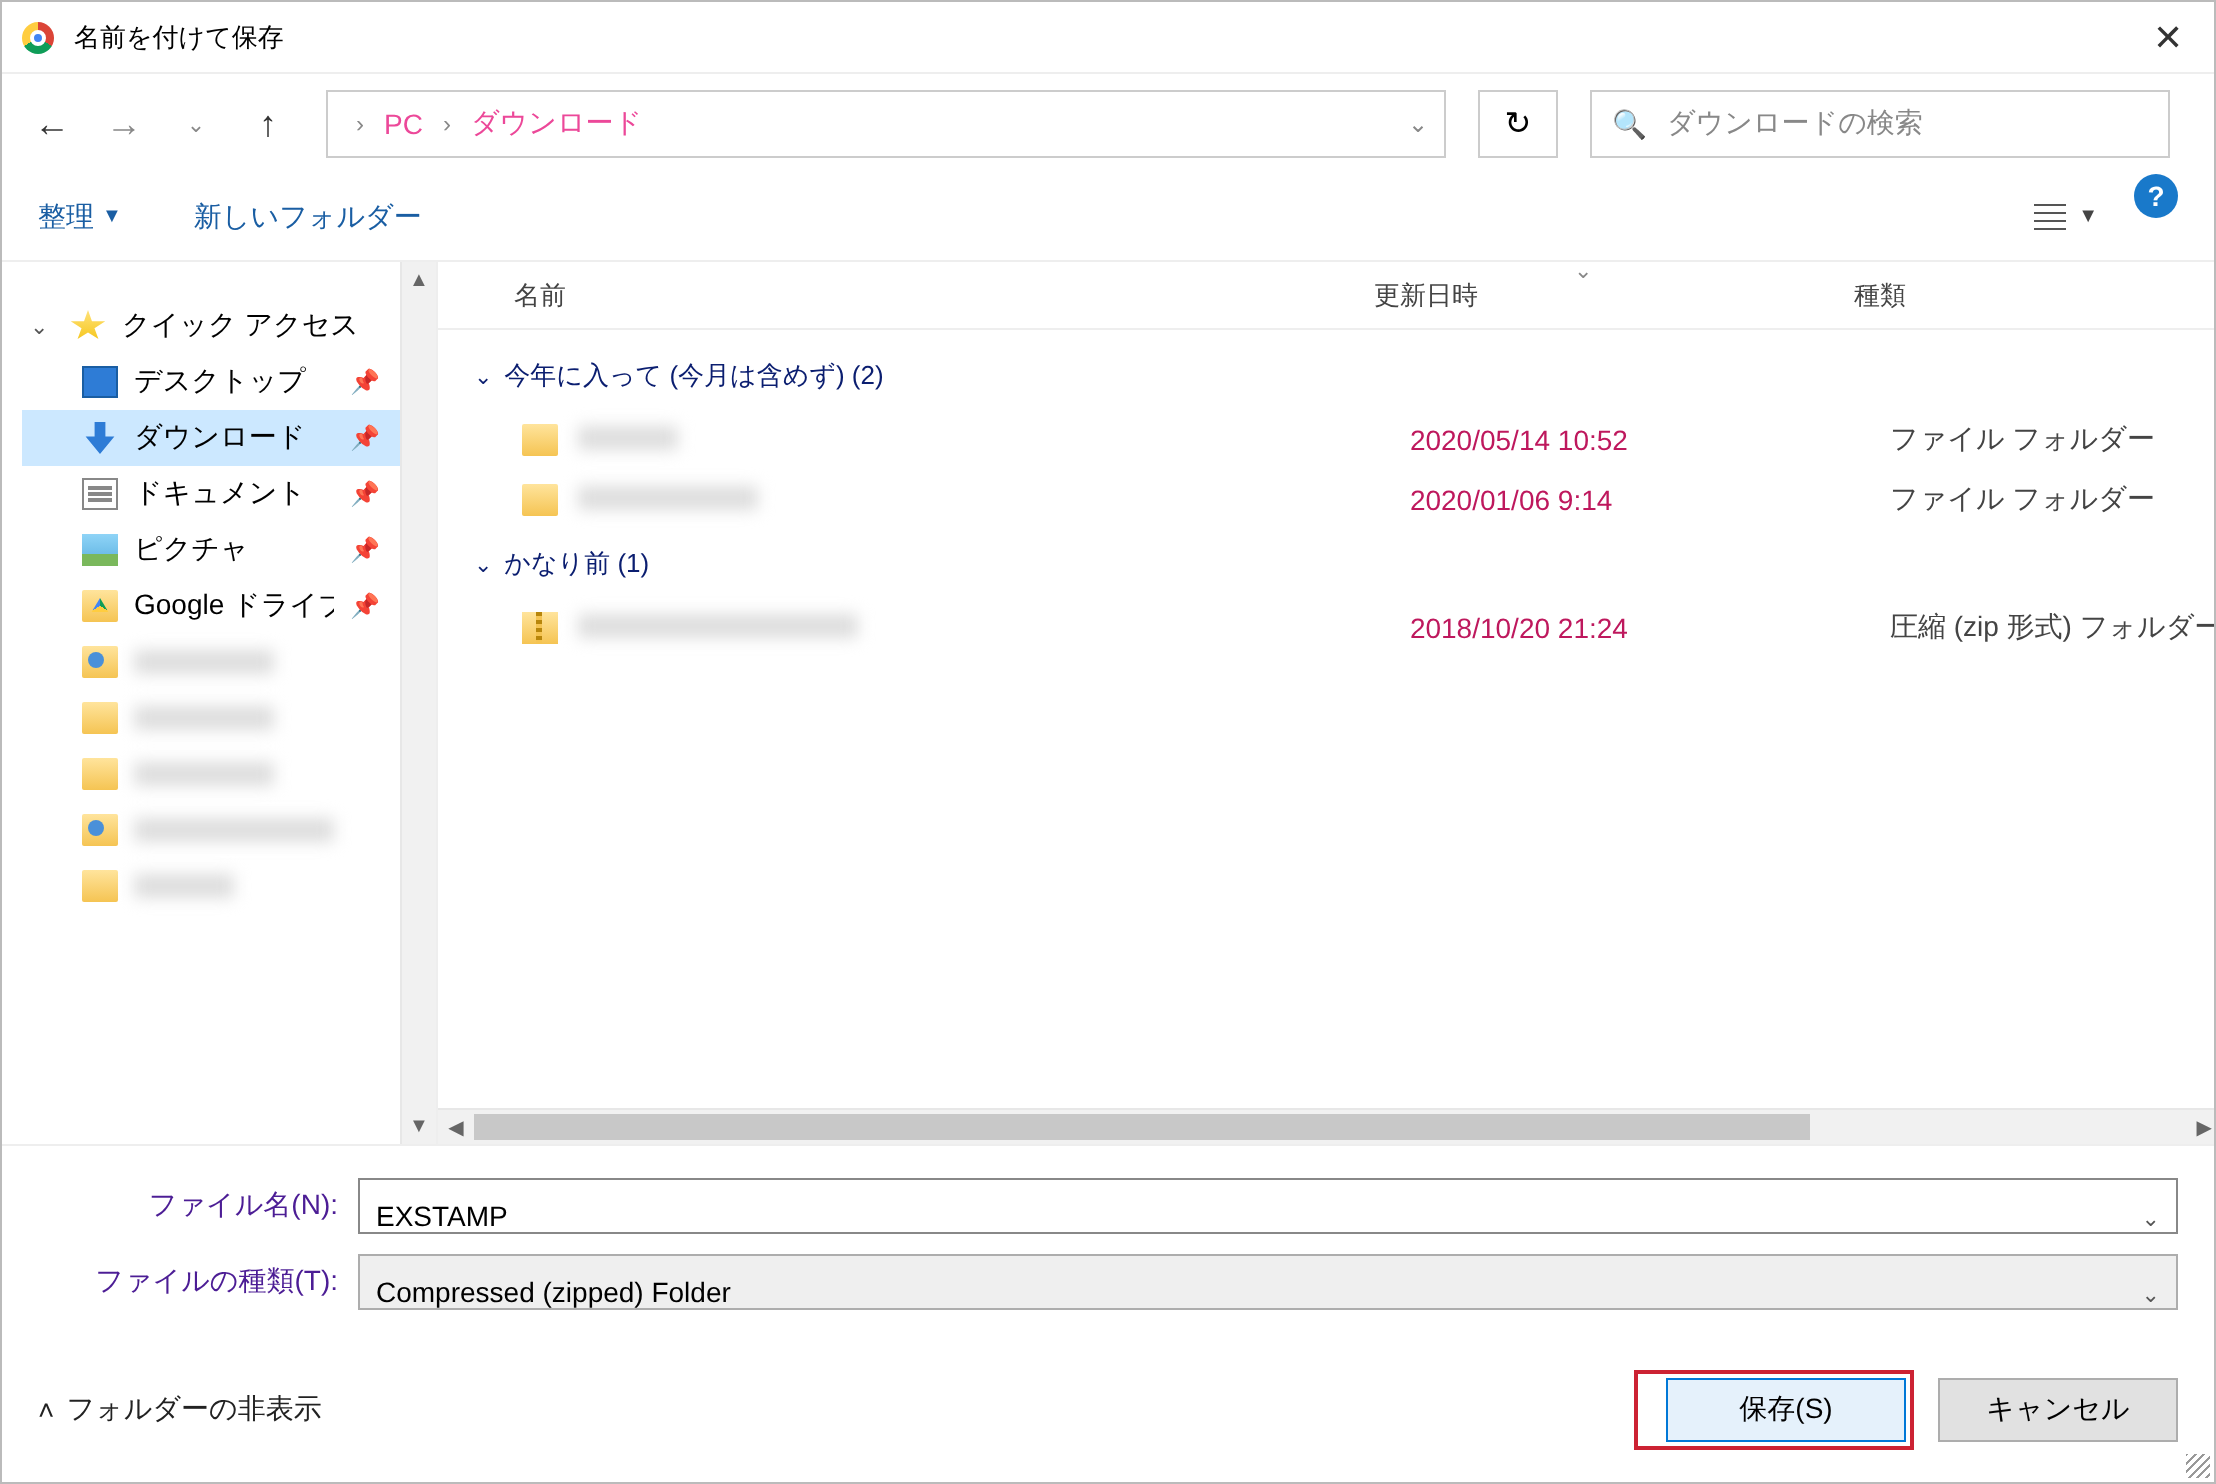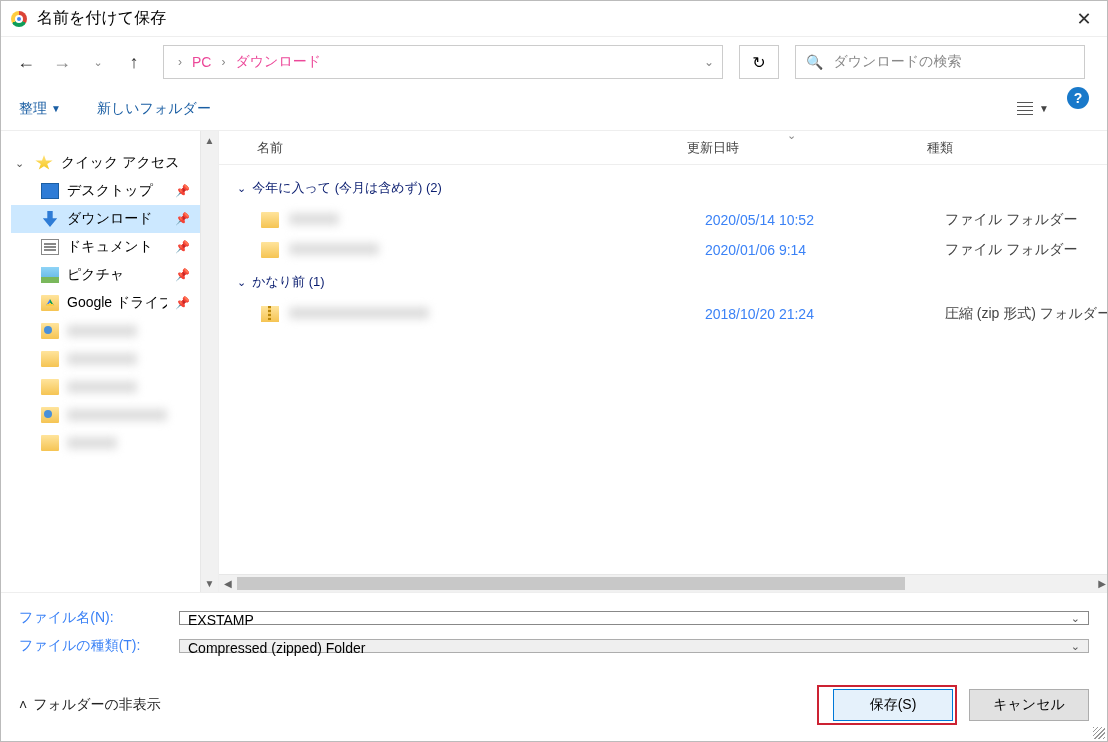--- a/index.html
+++ b/index.html
@@ -10,7 +10,7 @@
 .titlebar { height: 36px; display: flex; align-items: center; border-bottom: 1px solid #eee; }
 .titlebar .chrome-icon { width:16px; height:16px; margin:0 10px; border-radius:50%; background:conic-gradient(#db4437 0 120deg,#0f9d58 120deg 240deg,#ffcd40 240deg 360deg); position:relative;}
 .titlebar .chrome-icon::after{content:"";position:absolute;inset:4px;border-radius:50%;background:#4285f4;border:2px solid #fff;}
-.titlebar .title { flex:1; font-size:16px; }
+.titlebar .title { flex:1; font-size:13px; }
 .titlebar .close { width:46px; height:36px; display:flex; align-items:center; justify-content:center; font-size:18px; color:#333; }
 
 

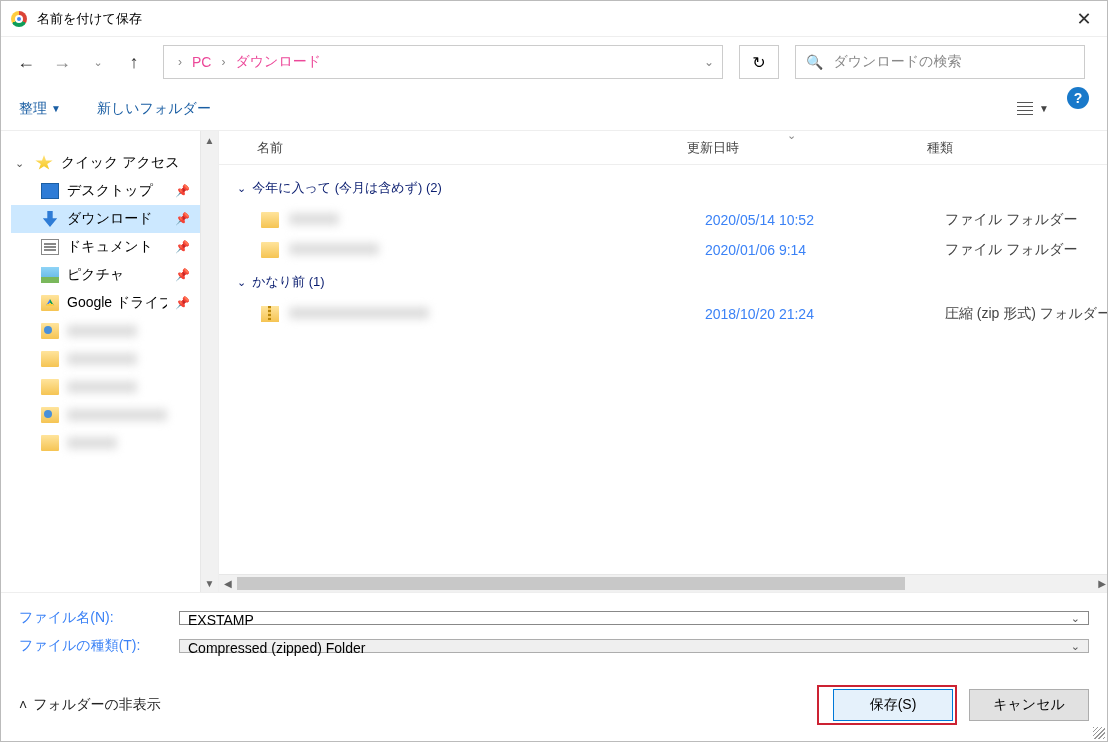--- a/index.html
+++ b/index.html
@@ -71,7 +71,7 @@
 .file{display:flex;align-items:center;height:30px;padding-left:42px;font-size:14px;}
 .file .ficon{width:18px;height:16px;margin-right:10px;}
 .file .fname{flex:0 0 416px;}
-.file .fdate{flex:0 0 240px;color:#3b82f6;}
+.file .fdate{flex:0 0 240px;color:#be185d;}
 .file .ftype{color:#444;}
 .ic-zip{background:linear-gradient(#ffe49c,#f5c453);position:relative;}
 .ic-zip::after{content:"";position:absolute;left:7px;top:0;bottom:0;width:3px;background:repeating-linear-gradient(#b8860b 0 2px,#f5c453 2px 4px);}

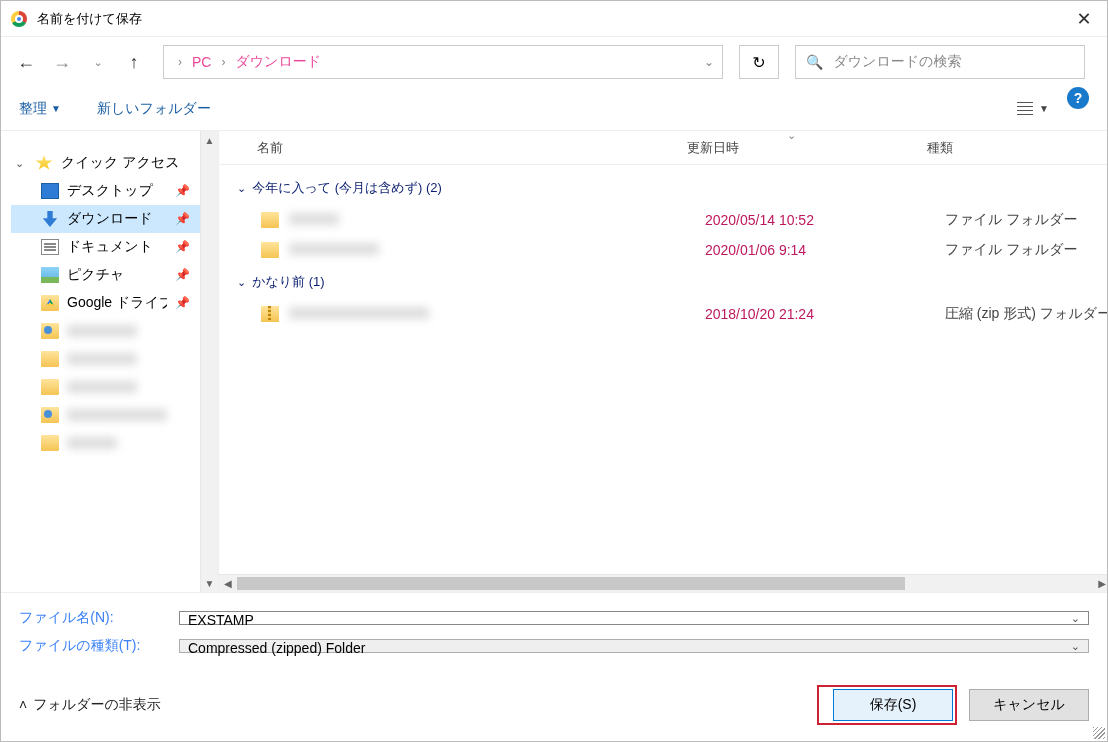--- a/index.html
+++ b/index.html
@@ -83,7 +83,7 @@
 
 .form{padding:16px 18px 8px 18px;border-top:1px solid #eee;}
 .frow{display:flex;align-items:center;margin-bottom:10px;}
-.flabel{width:160px;text-align:left;padding-right:10px;font-size:14px;color:#3b82f6;}
+.flabel{width:160px;text-align:right;padding-right:10px;font-size:14px;color:#4c1d95;}
 .finput{flex:1;border:1px solid #888;height:14px;display:flex;align-items:flex-start;padding:0 8px;background:#fff;}
 .finput .dd{margin-left:auto;color:#555;font-size:11px;}
 .finput.sel{border:1px solid #adadad;background:#efefef;}

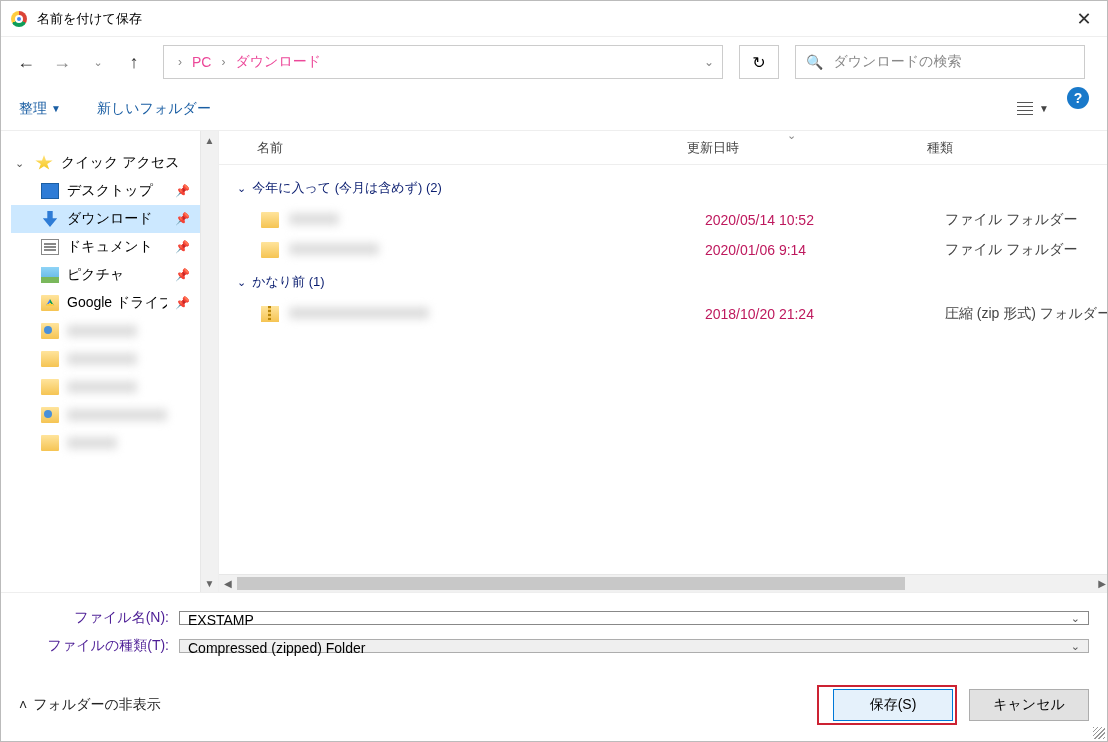--- a/index.html
+++ b/index.html
@@ -84,7 +84,7 @@
 .form{padding:16px 18px 8px 18px;border-top:1px solid #eee;}
 .frow{display:flex;align-items:center;margin-bottom:10px;}
 .flabel{width:160px;text-align:right;padding-right:10px;font-size:14px;color:#4c1d95;}
-.finput{flex:1;border:1px solid #888;height:14px;display:flex;align-items:flex-start;padding:0 8px;background:#fff;}
+.finput{flex:1;border:1px solid #888;height:28px;display:flex;align-items:flex-end;padding:0 8px;background:#fff;}
 .finput .dd{margin-left:auto;color:#555;font-size:11px;}
 .finput.sel{border:1px solid #adadad;background:#efefef;}
 

